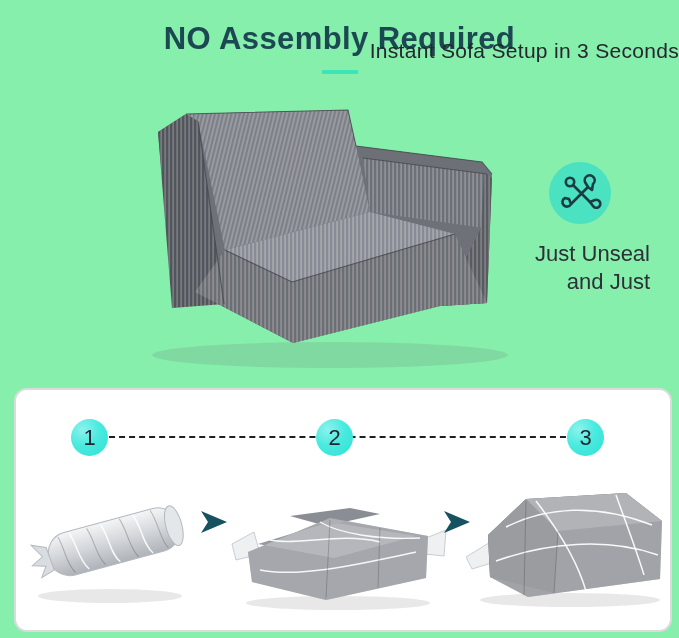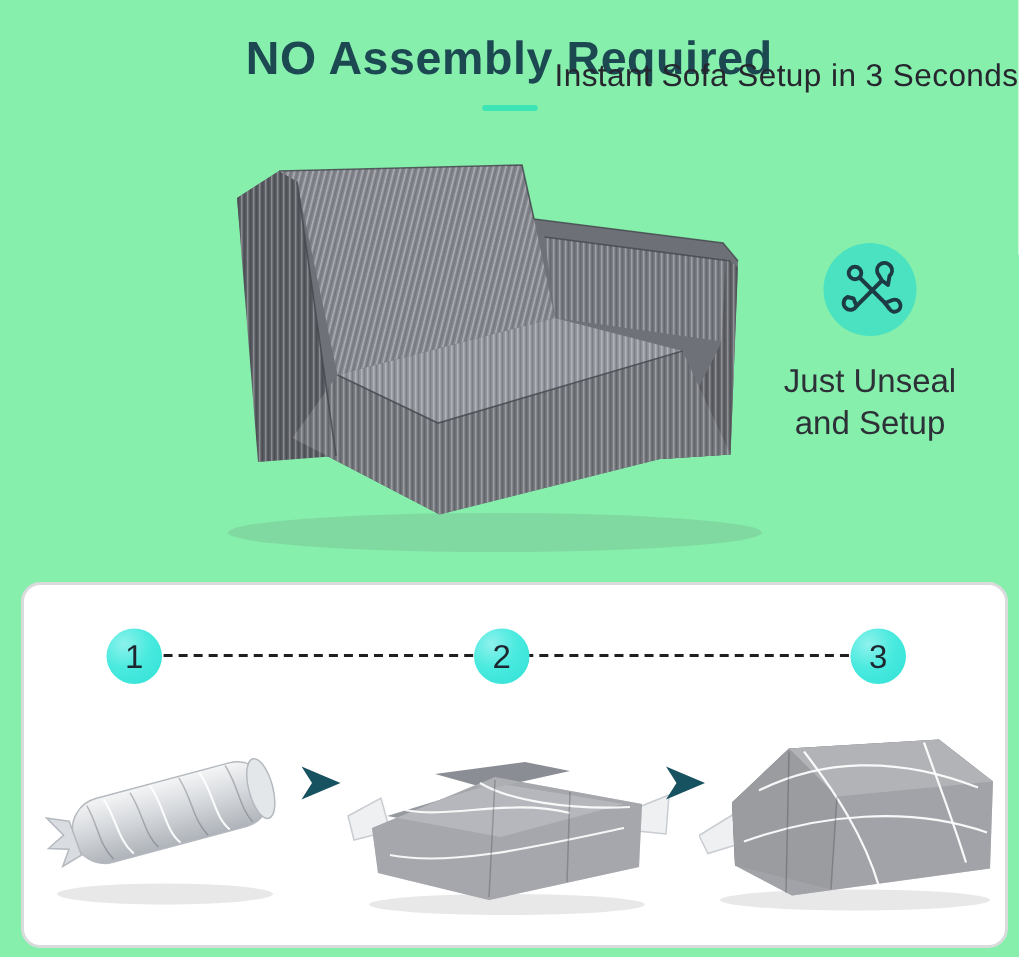--- a/index.html
+++ b/index.html
@@ -22,7 +22,7 @@
   }
   
   .sofa-photo{position:absolute;left:140px;top:88px;width:380px;height:290px;}
-  .hero-side{position:absolute;left:510px;top:160px;width:140px;text-align:center;}
+  .hero-side{position:absolute;left:510px;top:160px;width:140px;text-align:right;}
   .tool-badge{display:block;margin:0 auto;width:66px;height:66px;}
   .hero-caption{margin-top:14px;font-size:22px;line-height:28px;color:#2d3037;}
   

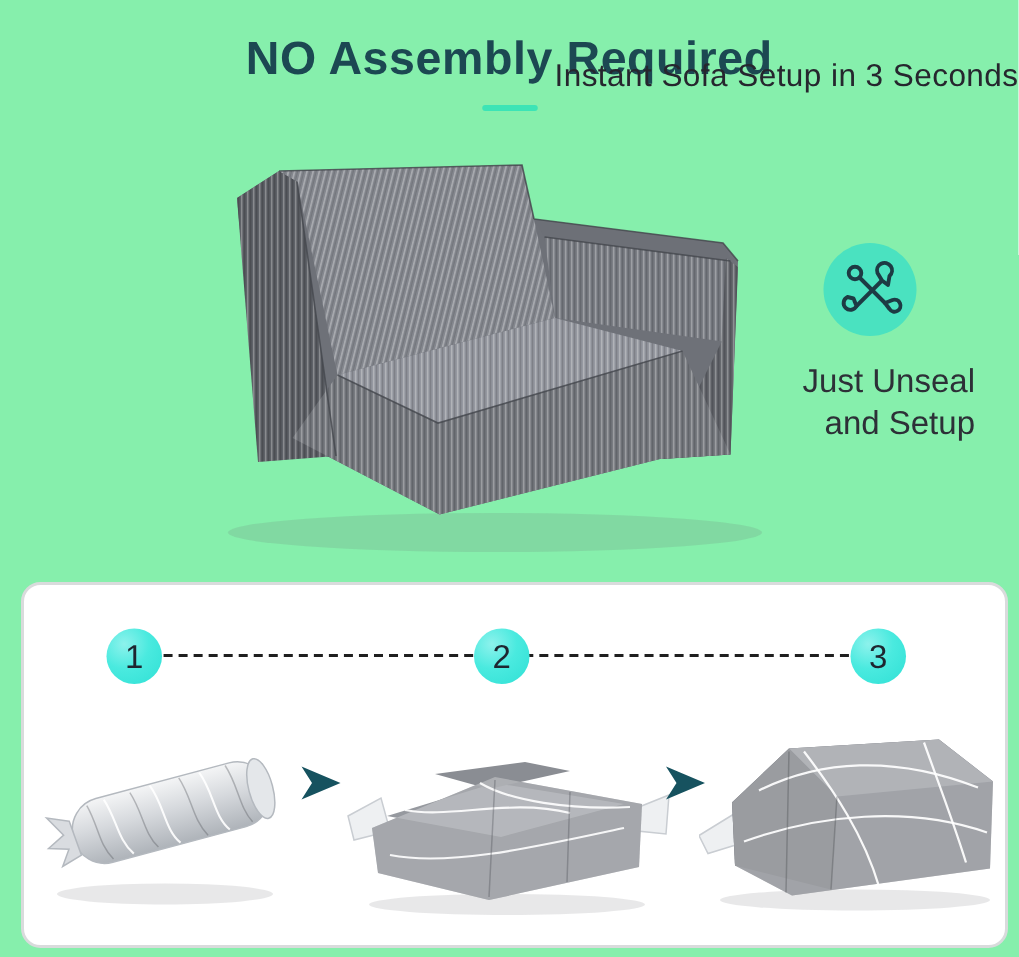--- a/index.html
+++ b/index.html
@@ -118,7 +118,7 @@
     </svg>
     <div class="hero-caption">
       <div>Just Unseal</div>
-      <div>and Setup</div>
+      <div>and Just</div>
     </div>
   </div>
 

